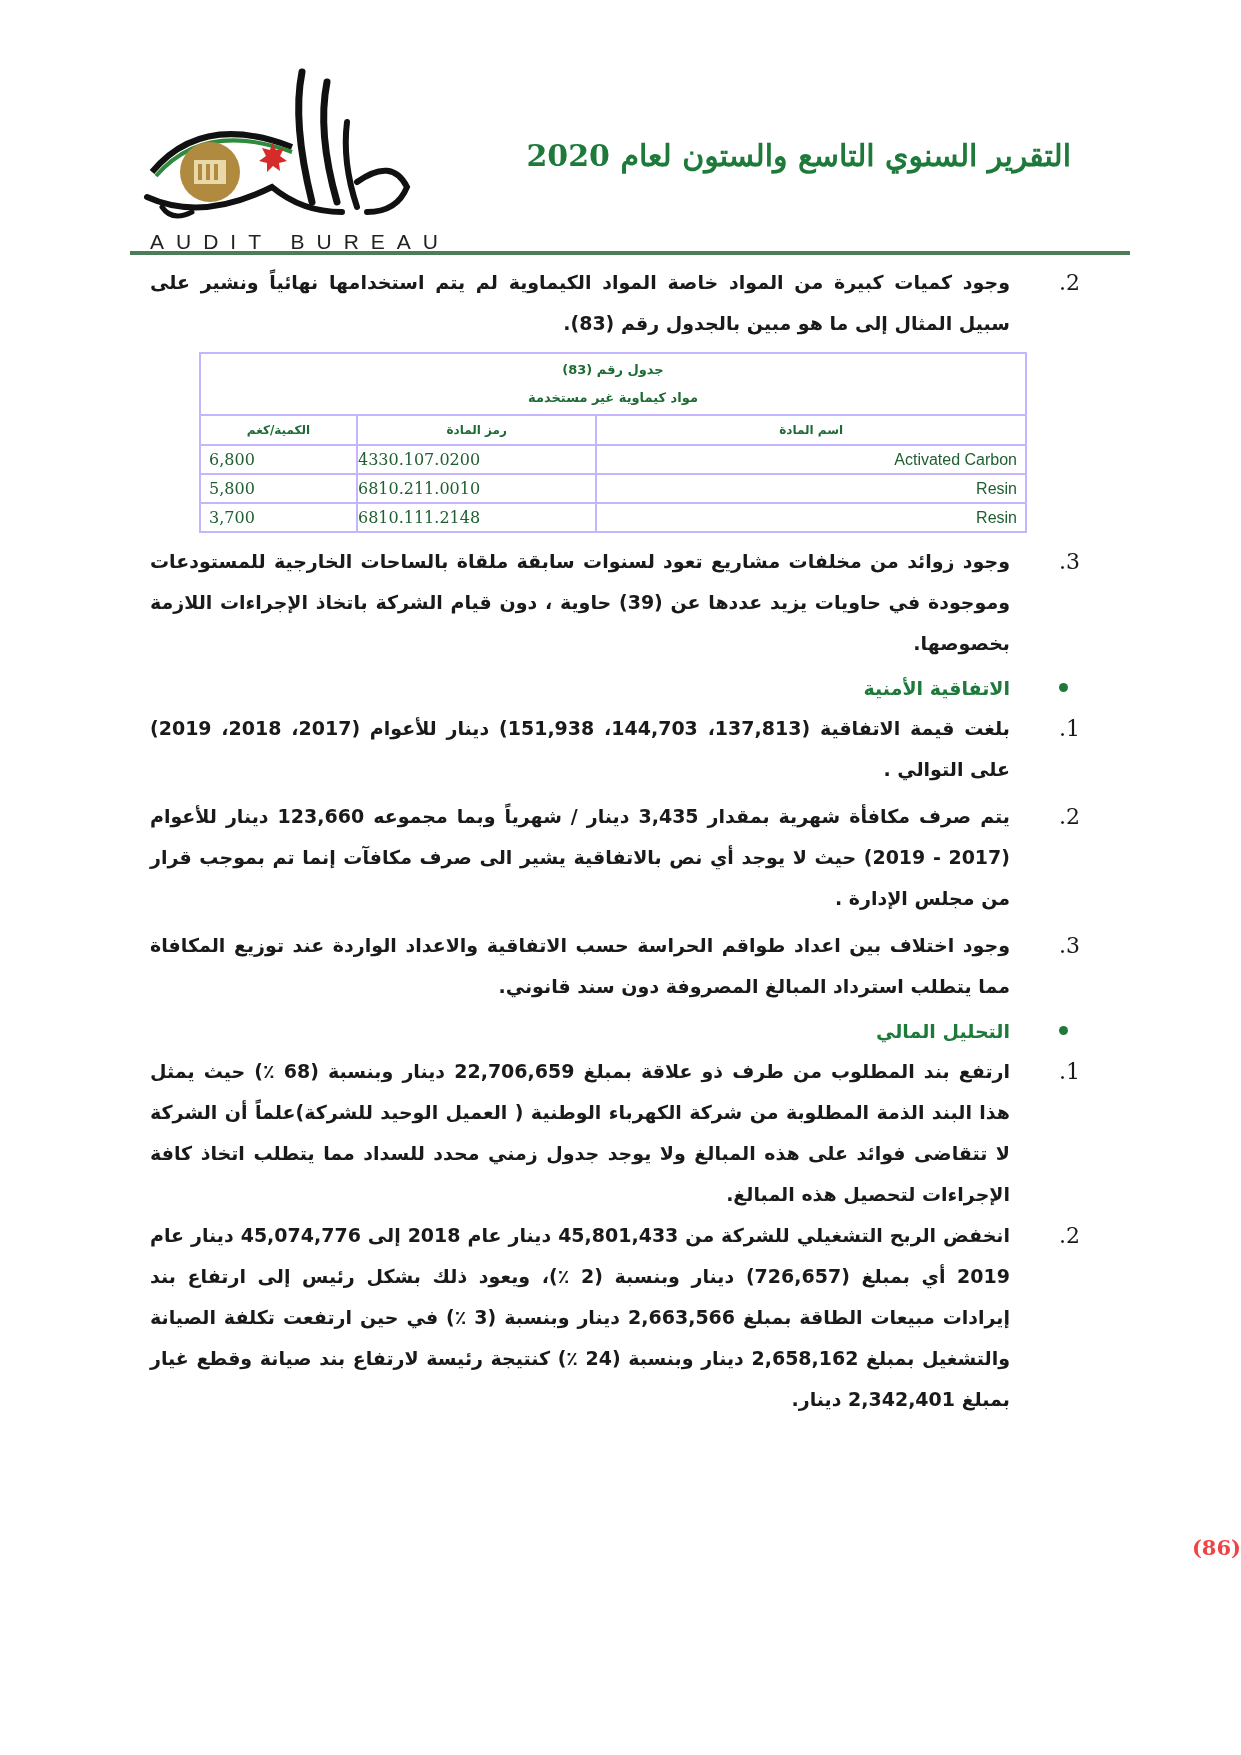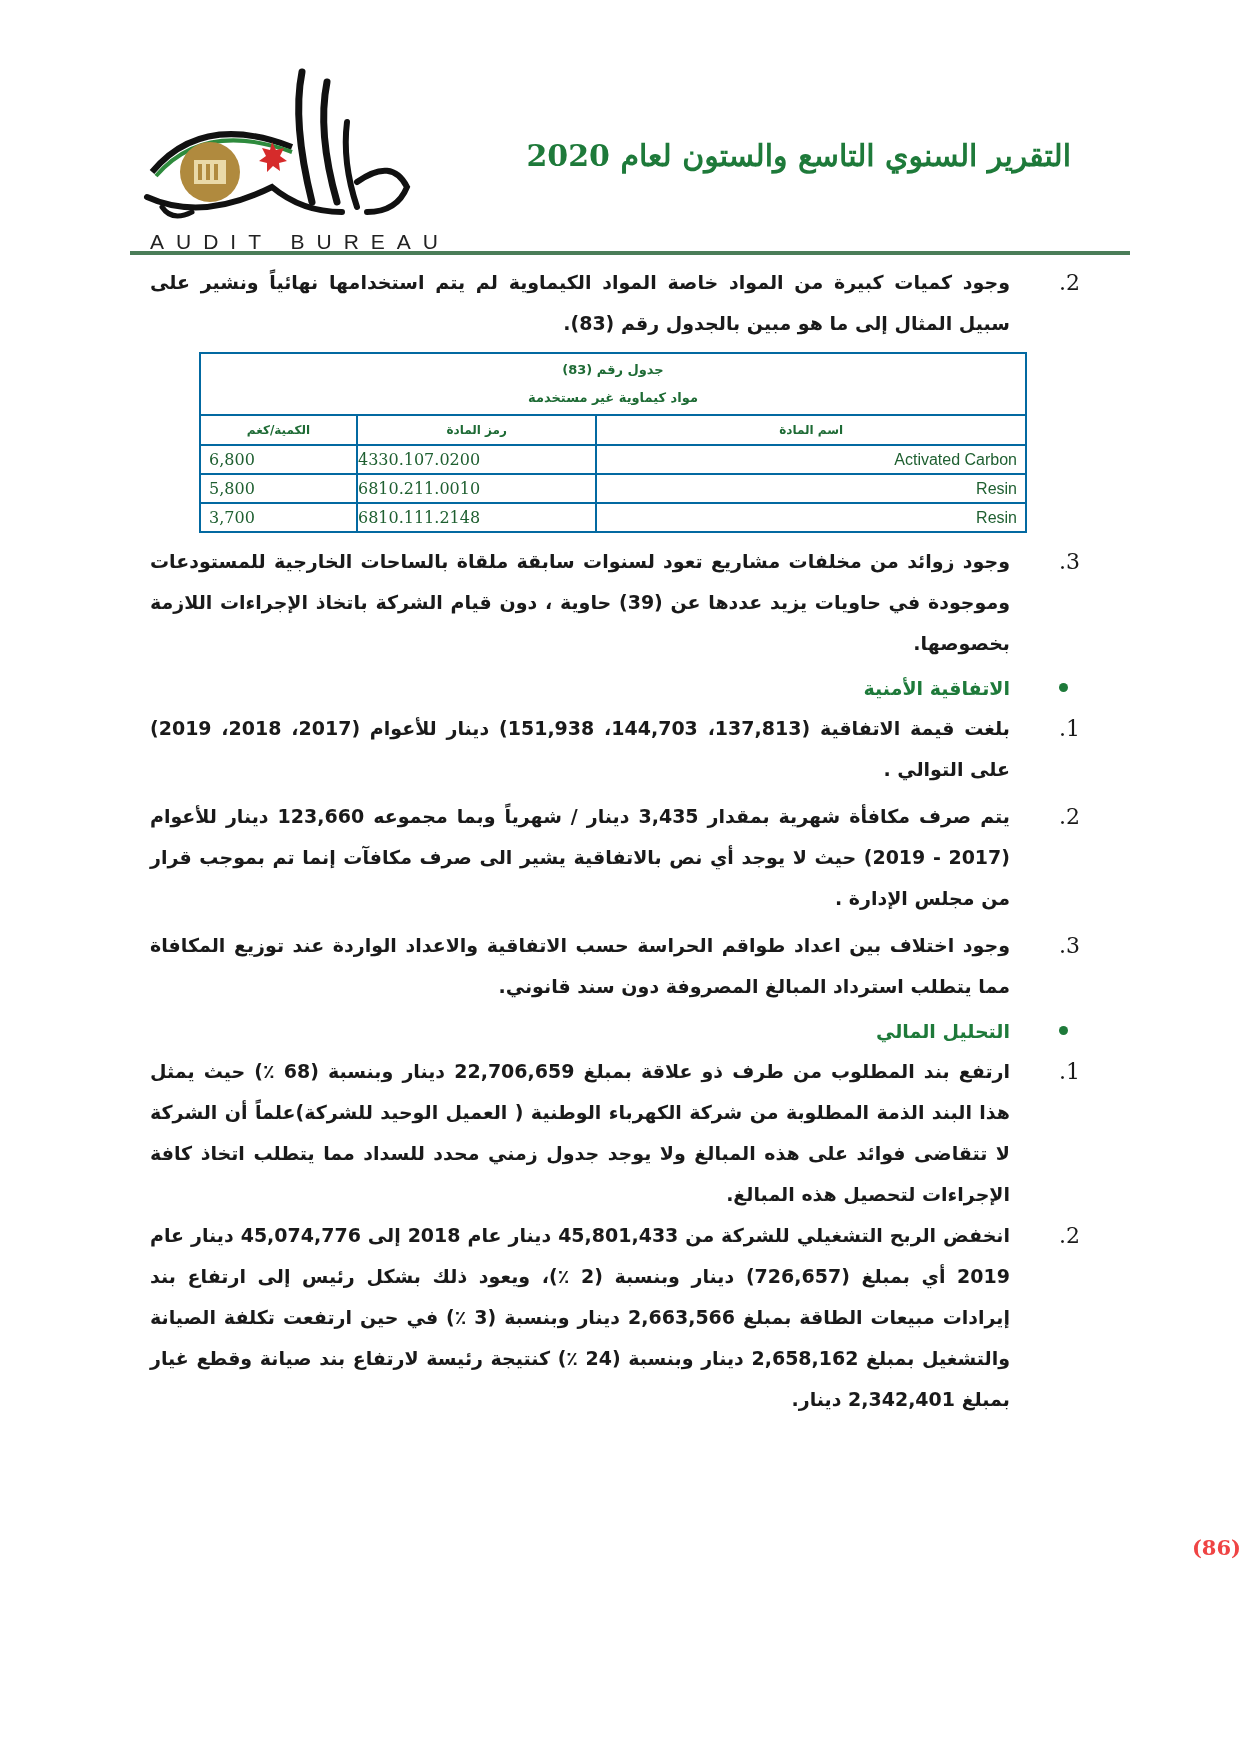--- a/index.html
+++ b/index.html
@@ -69,7 +69,7 @@
       border: 2px solid #2f7d45; direction: rtl;
     }
     table.chem td, table.chem th {
-      border: 2px solid #0369a1;
+      border: 2px solid #c4b5fd;
     }
     .cap { text-align: center; color: #1e6b35; font-weight: bold; font-size: 13px; line-height: 28px; padding: 2px 0; }
     .th {

